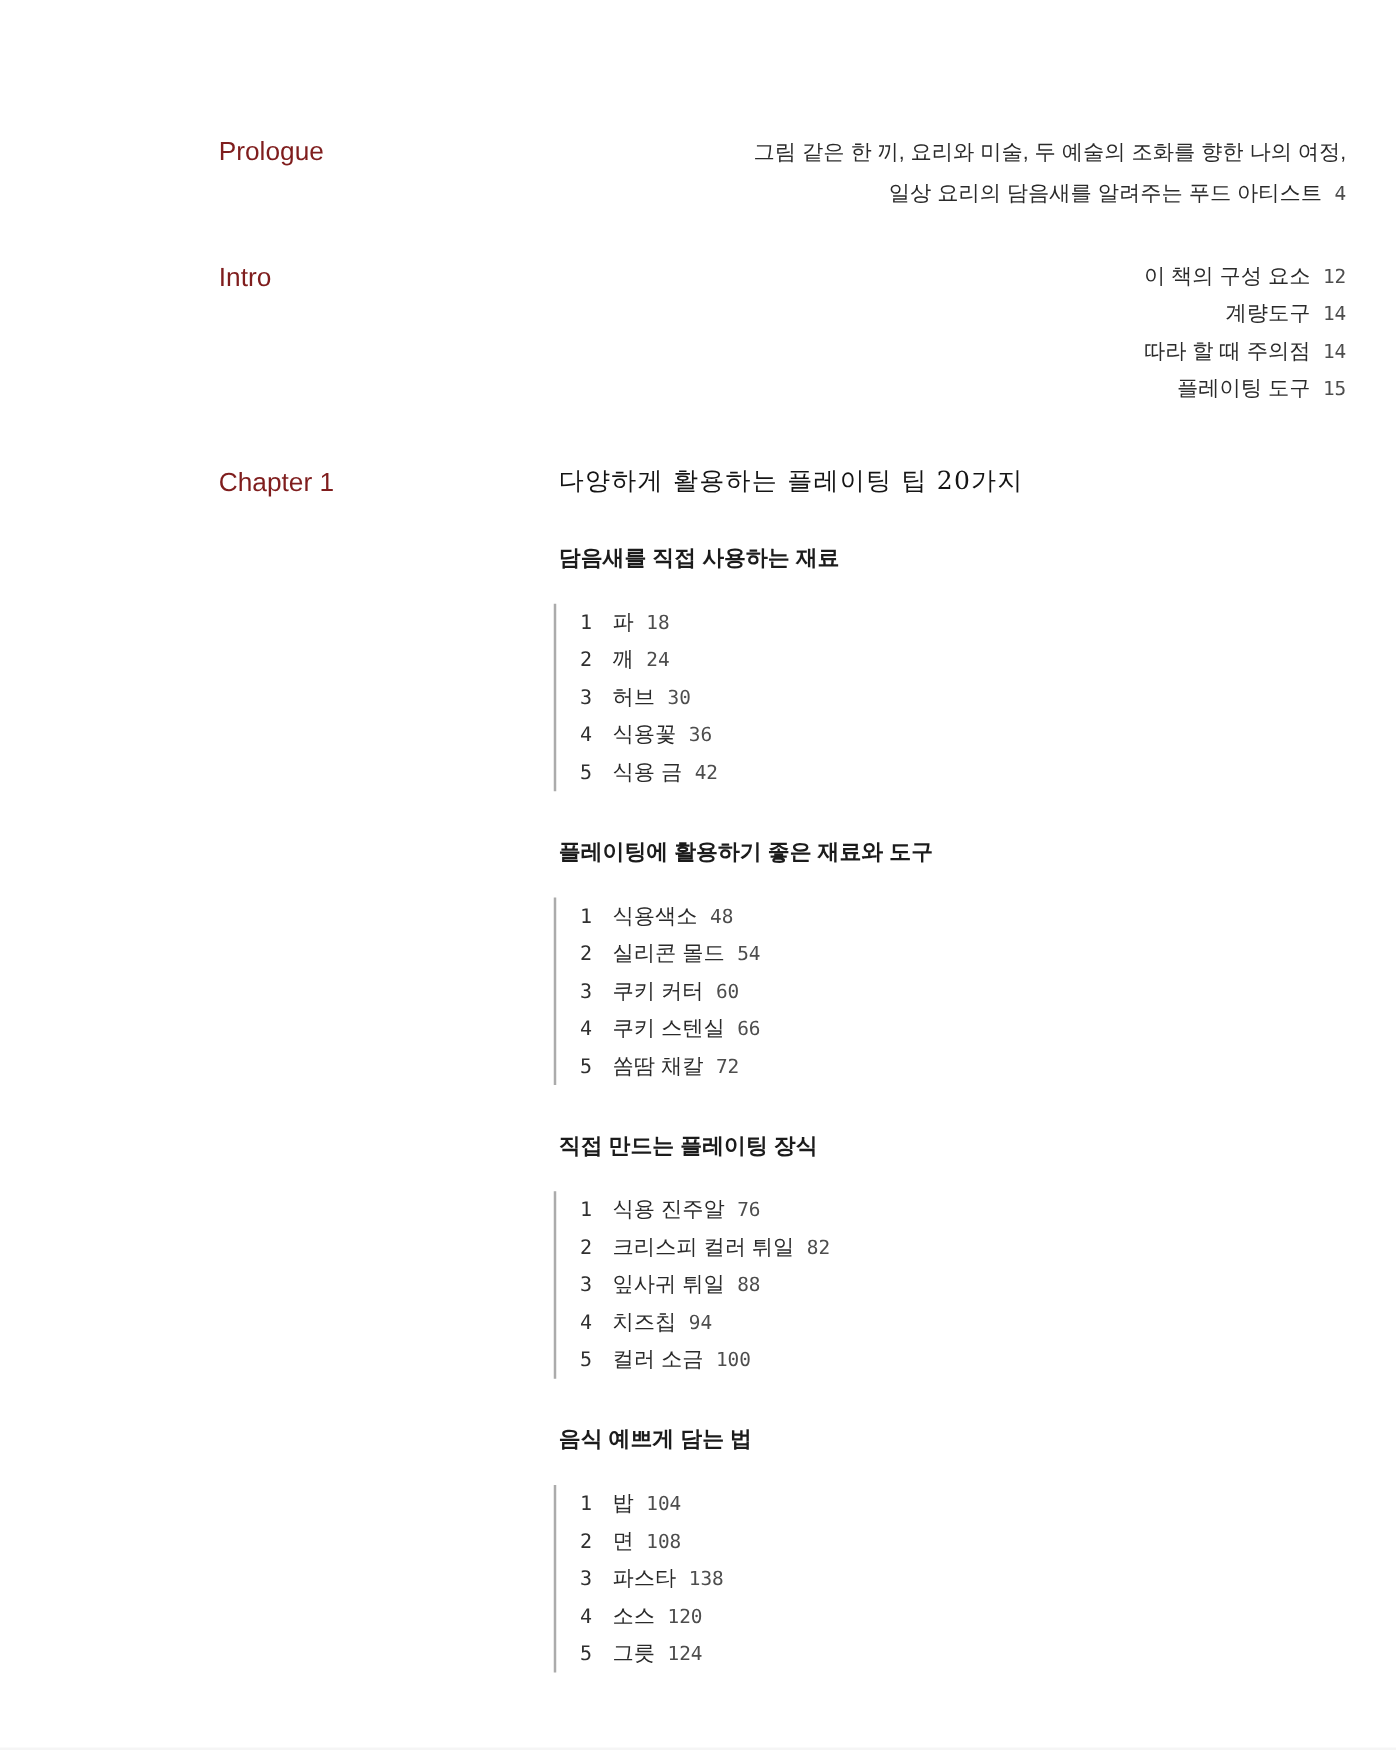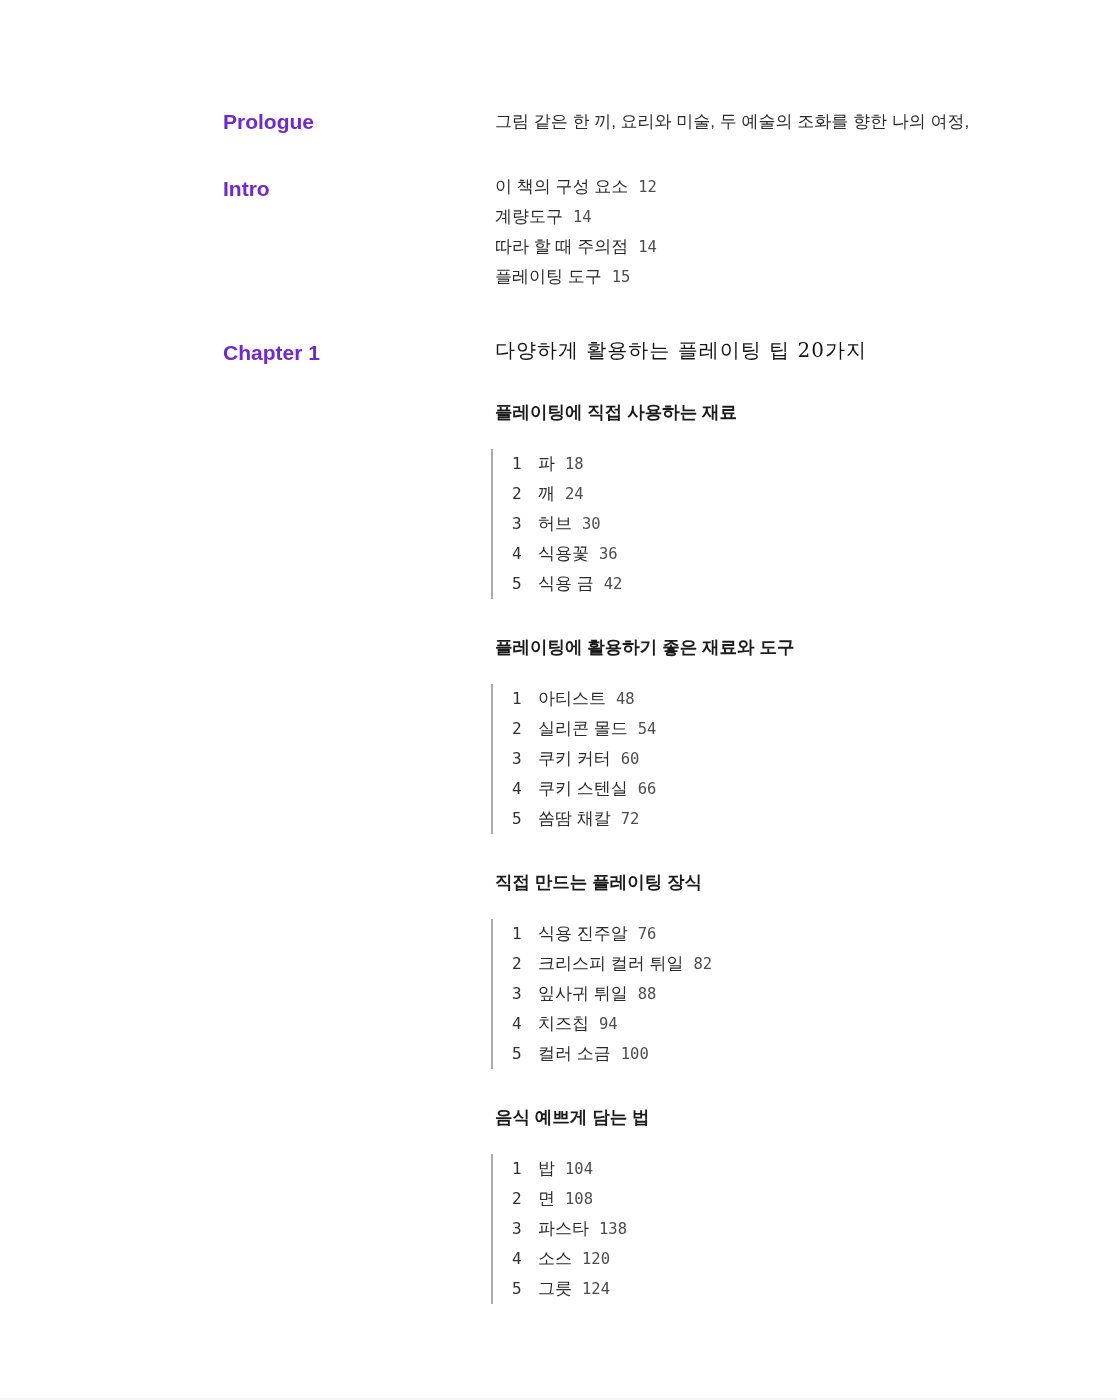--- a/index.html
+++ b/index.html
@@ -27,10 +27,9 @@
     width: 272px;
     flex-shrink: 0;
     font-size: 21px;
-    font-weight: 700;
-    color: #6d28d9;
+    font-weight: 400;
+    color: #7f1d1d;
     line-height: 33px;
-    margin-left: 48px;
   }
   .entry .content {
     flex: 1;

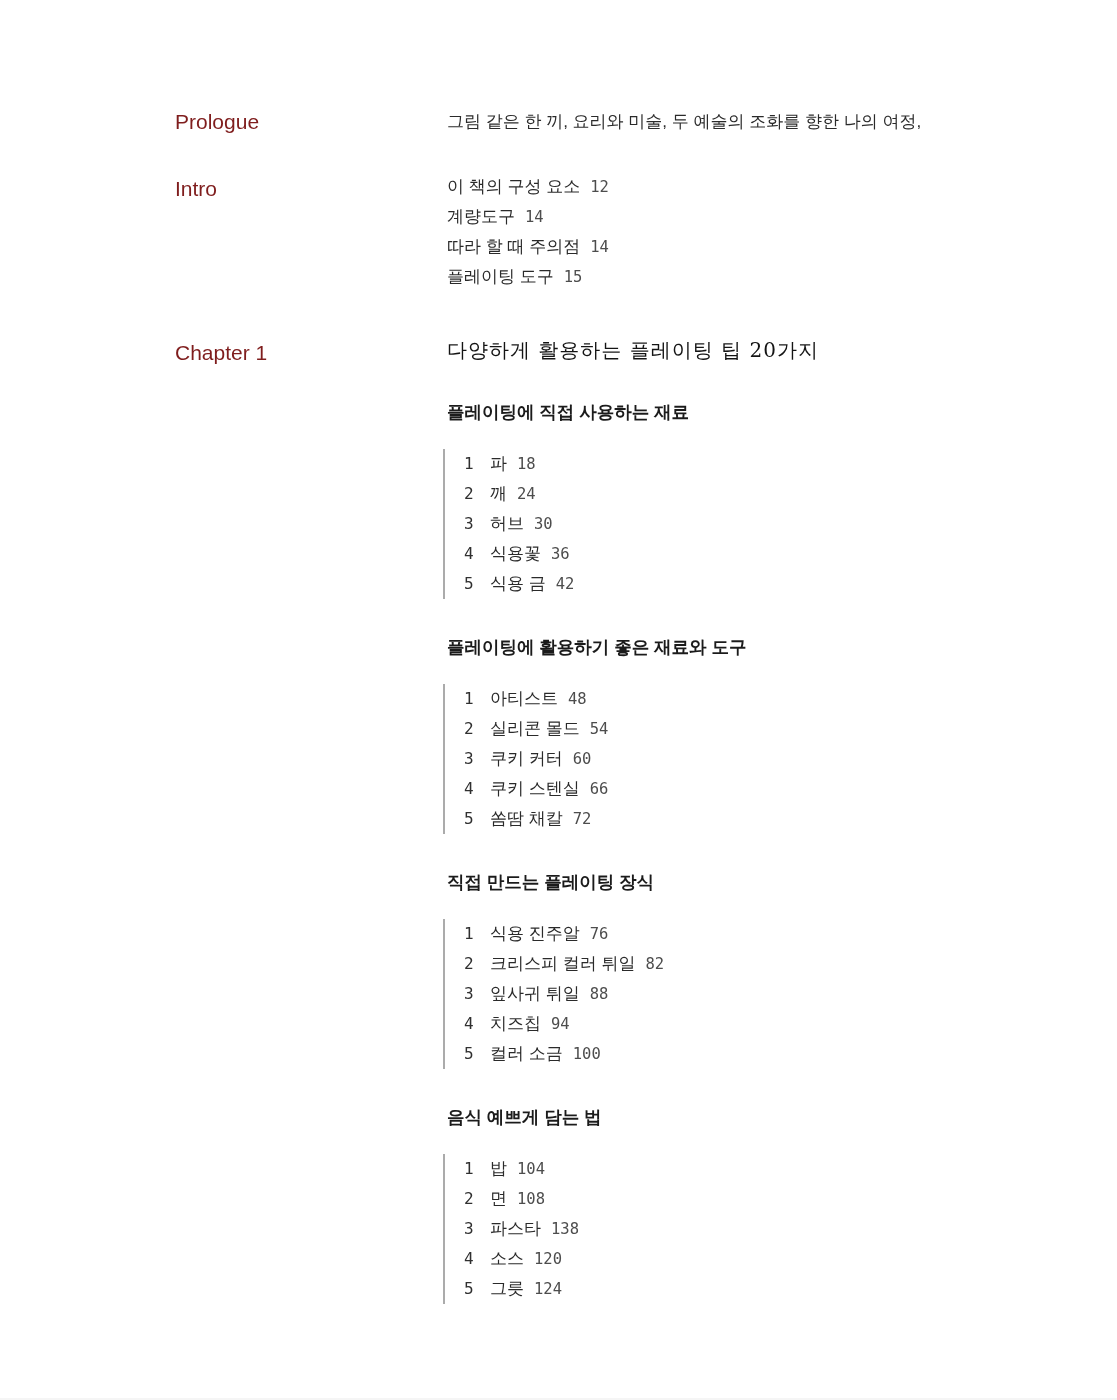--- a/index.html
+++ b/index.html
@@ -46,6 +46,7 @@
     line-height: 29px;
     color: #2a2a2a;
     white-space: nowrap;
+    text-align: right;
   }
   .page-num {
     font-family: "DejaVu Sans Mono", monospace;

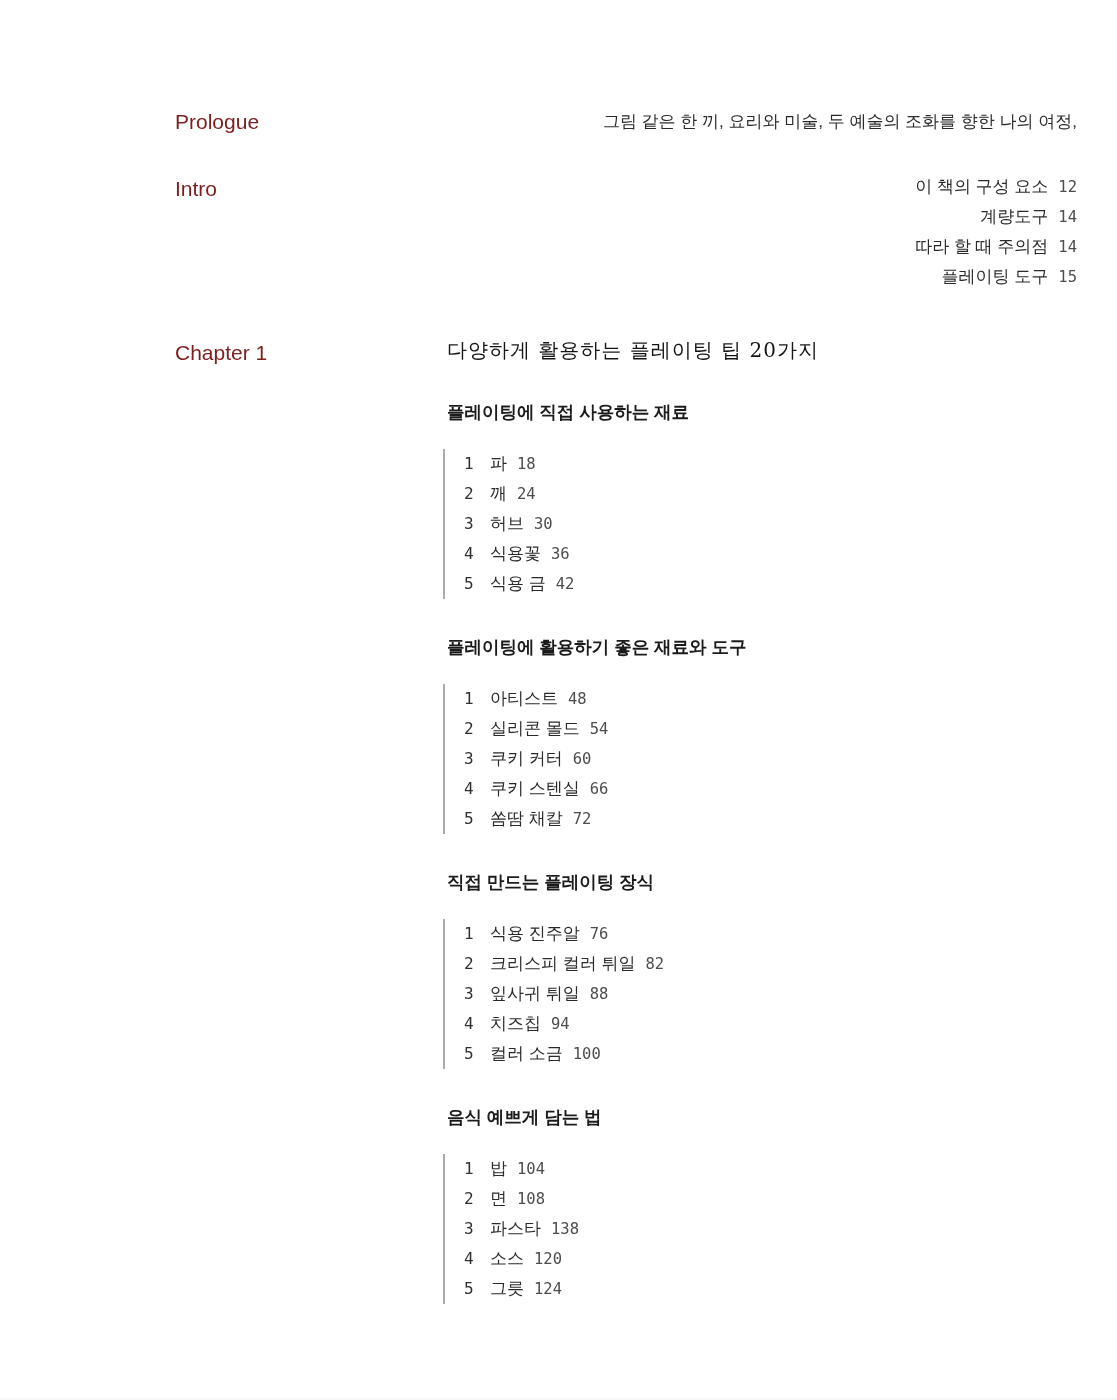--- a/index.html
+++ b/index.html
@@ -118,6 +118,9 @@
     <span class="line-text">그림 같은 한 끼, 요리와 미술, 두 예술의 조화를 향한 나의 여정,</span>
   </div>
 
+  <div class="line">
+    <span class="line-text">일상 요리의 담음새를 알려주는 푸드 아티스트</span><span class="page-num">4</span>
+  </div>
 </div>
   </div>
 

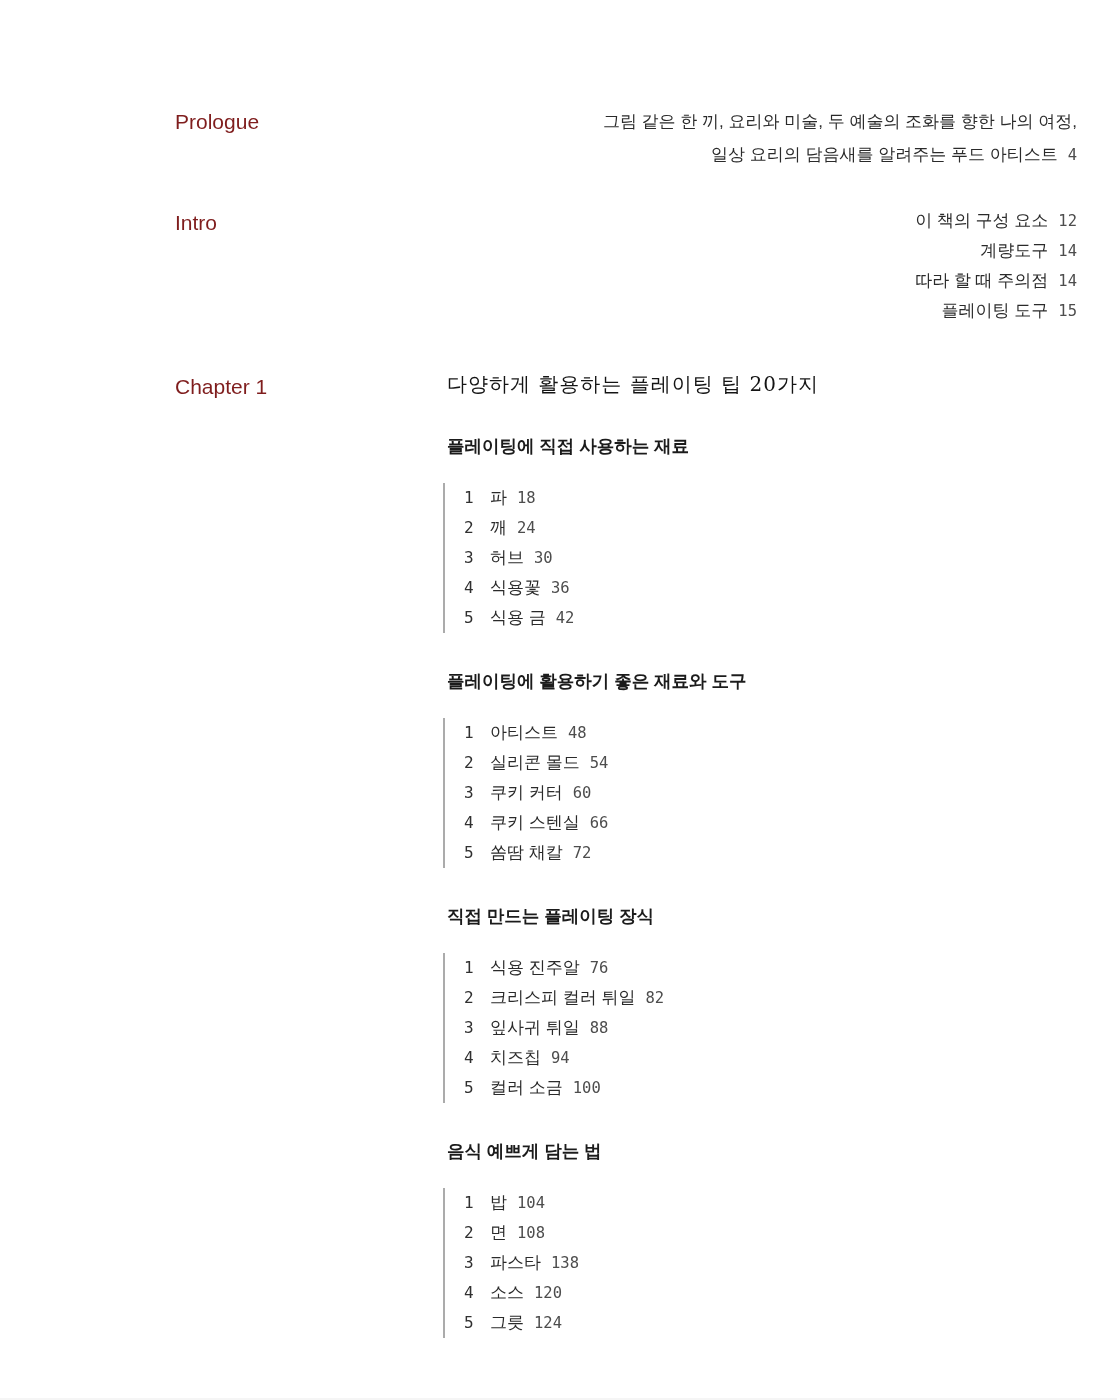--- a/index.html
+++ b/index.html
@@ -152,7 +152,7 @@
       <h1 class="chapter-title">다양하게 활용하는 플레이팅 팁 20가지</h1>
       <div id="groups">
   <div class="group">
-    <h2 class="group-heading">플레이팅에 직접 사용하는 재료</h2>
+    <h2 class="group-heading">담음새를 직접 사용하는 재료</h2>
     <div class="group-list">
   <div class="item">
     <span class="item-num">1</span><span class="item-title">파</span><span class="page-num">18</span>

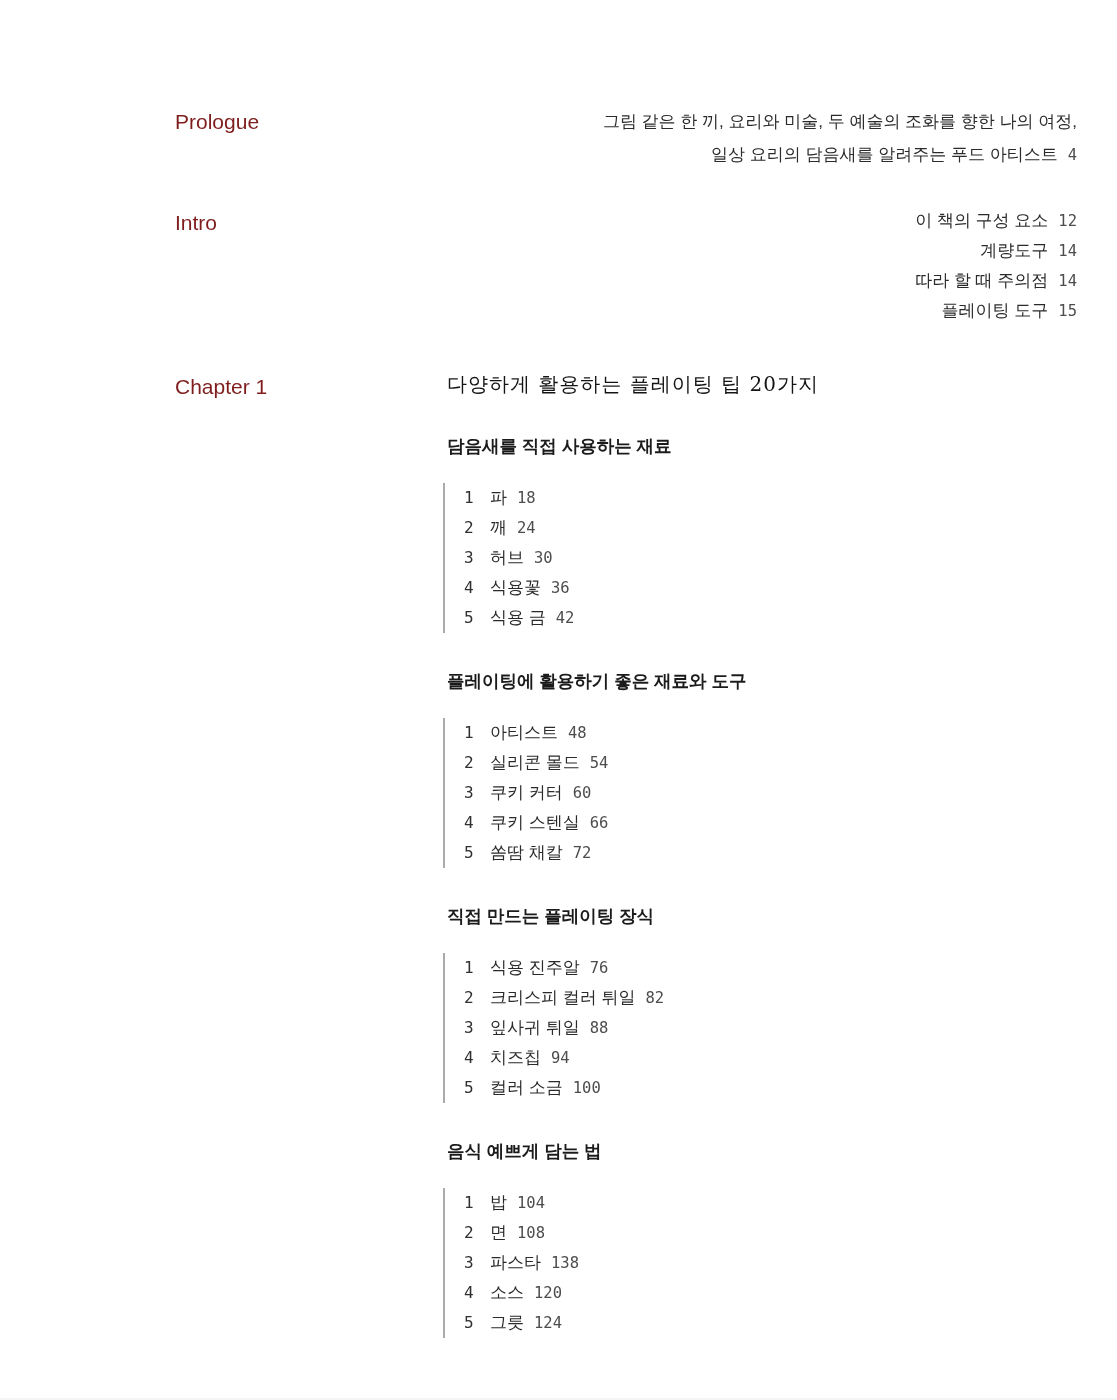--- a/index.html
+++ b/index.html
@@ -180,7 +180,7 @@
     <h2 class="group-heading">플레이팅에 활용하기 좋은 재료와 도구</h2>
     <div class="group-list">
   <div class="item">
-    <span class="item-num">1</span><span class="item-title">아티스트</span><span class="page-num">48</span>
+    <span class="item-num">1</span><span class="item-title">식용색소</span><span class="page-num">48</span>
   </div>
 
   <div class="item">

